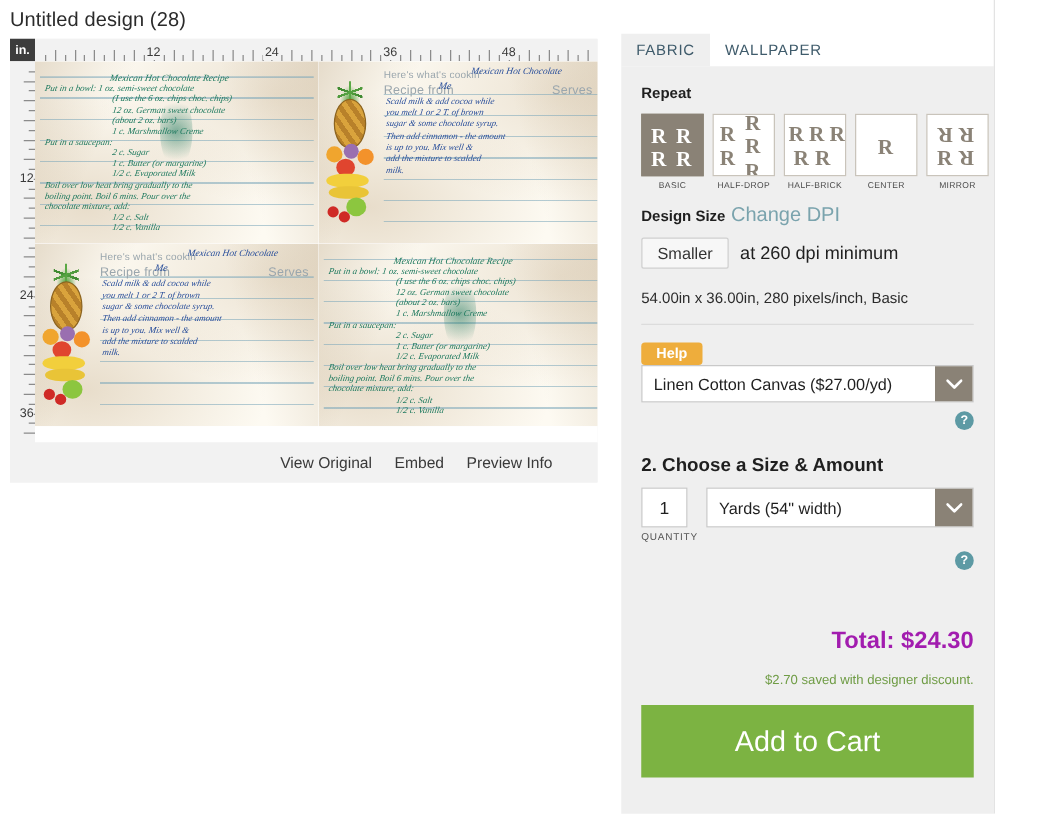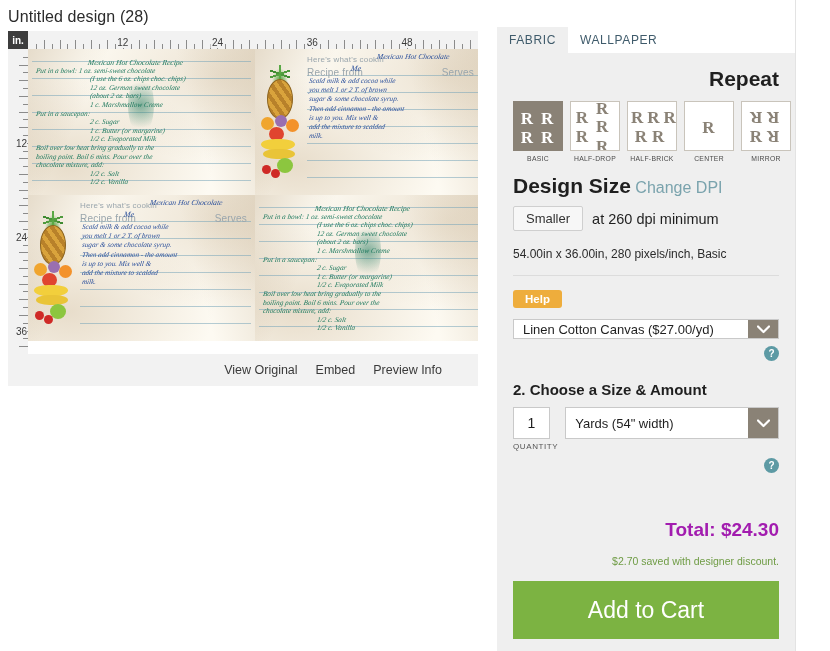--- a/index.html
+++ b/index.html
@@ -142,7 +142,7 @@
 
   .panel { background: #efefef; padding: 14px 16px 18px 16px; min-height: 626px; }
 
-  .sec-title { font-size: 21px; font-weight: bold; color: #1f1f1f; text-align: right; }
+  .sec-title { font-size: 12px; font-weight: bold; color: #1f1f1f; }
 
   .repeats { display: flex; gap: 7px; margin-top: 10px; }
   .rep { width: 50px; text-align: center; cursor: pointer; }

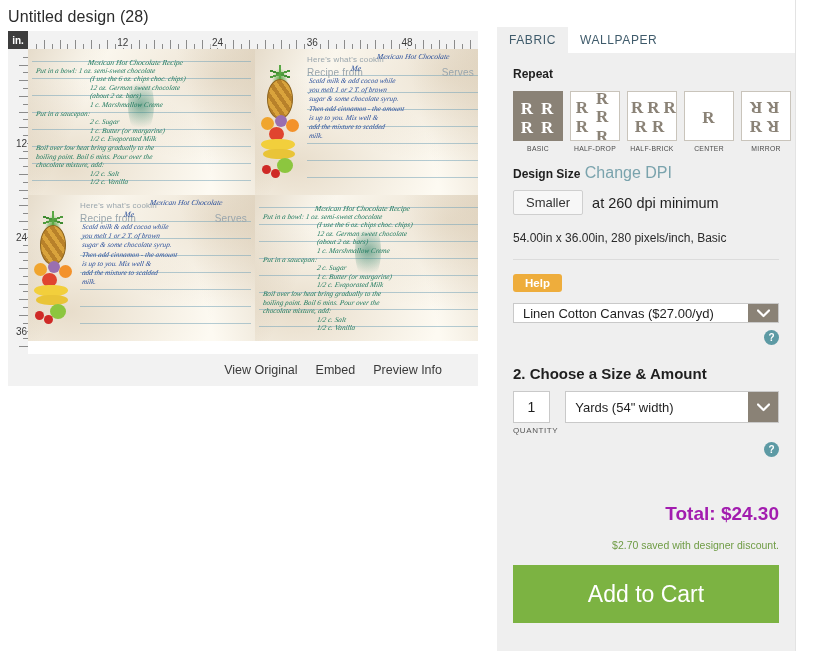--- a/index.html
+++ b/index.html
@@ -186,8 +186,8 @@
   }
 
   .select {
-    margin-top: 11px; display: flex; align-items: stretch;
-    border: 1px solid #c9c9c9; background: #fff; height: 20px; cursor: pointer;
+    margin-top: 0; display: flex; align-items: stretch;
+    border: 1px solid #c9c9c9; background: #fff; height: 30px; cursor: pointer;
   }
   .select .val {
     flex: 1; display: flex; align-items: center; padding-left: 9px;

